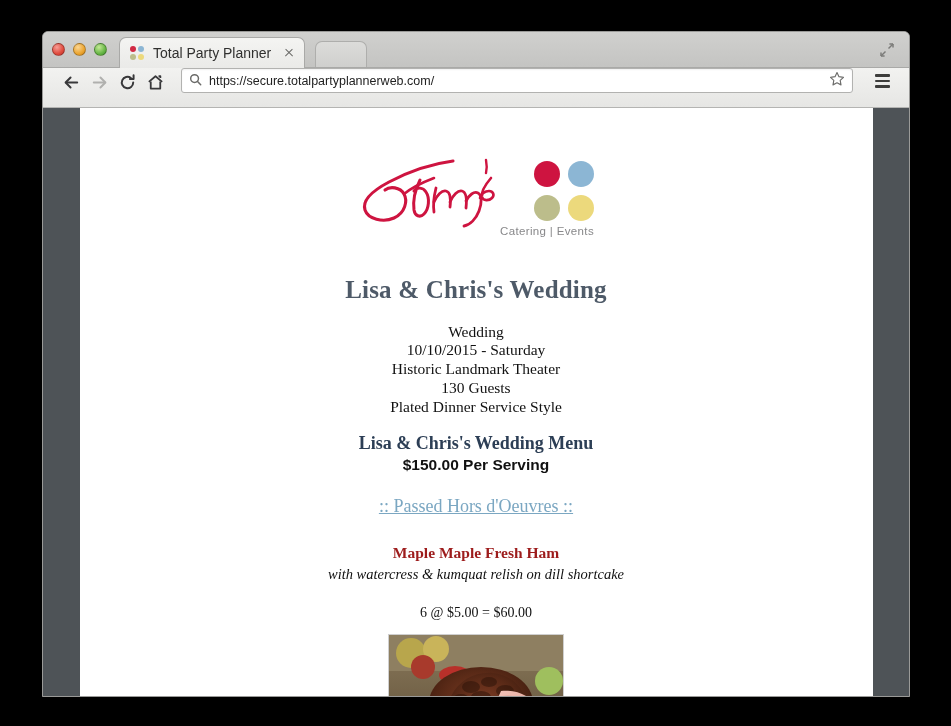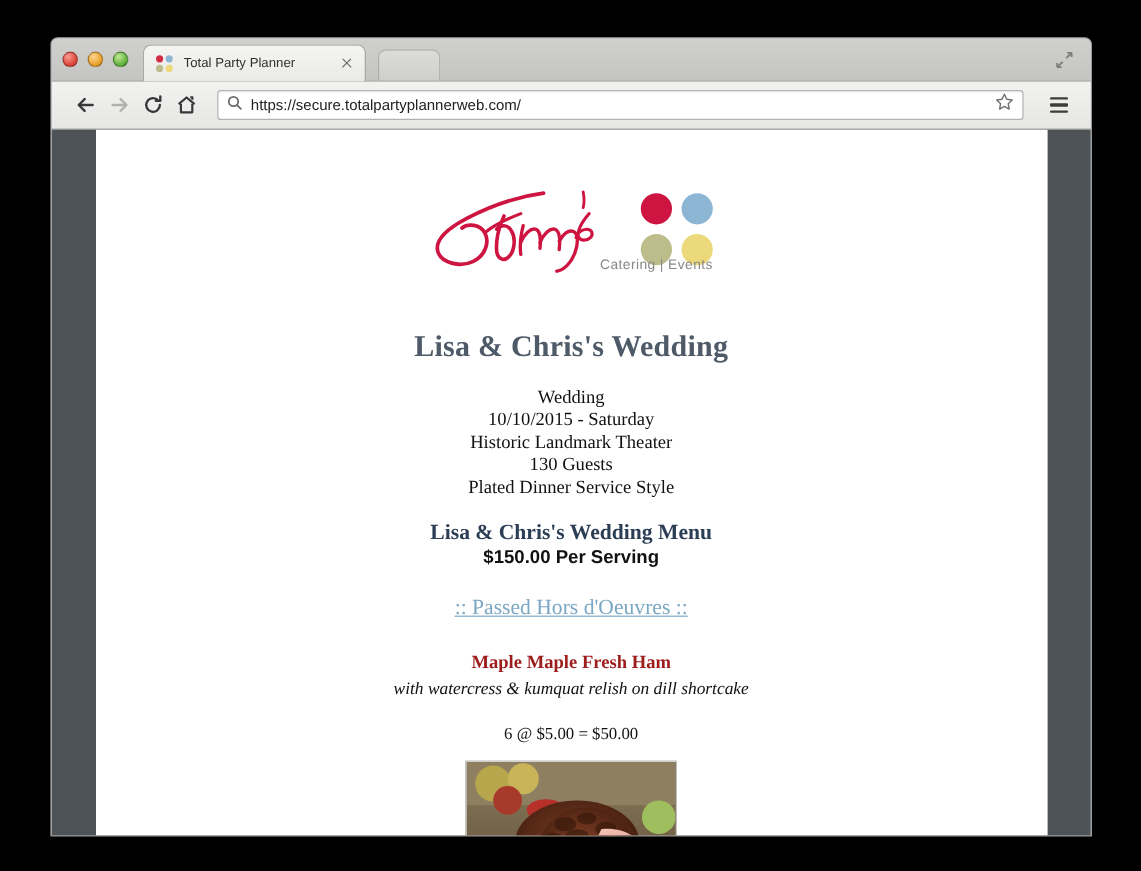--- a/index.html
+++ b/index.html
@@ -76,7 +76,7 @@
   #tab-title {
     flex: 1;
     margin-left: 9px;
-    font-size: 11px;
+    font-size: 14px;
     color: #30302f;
     white-space: nowrap;
     overflow: hidden;

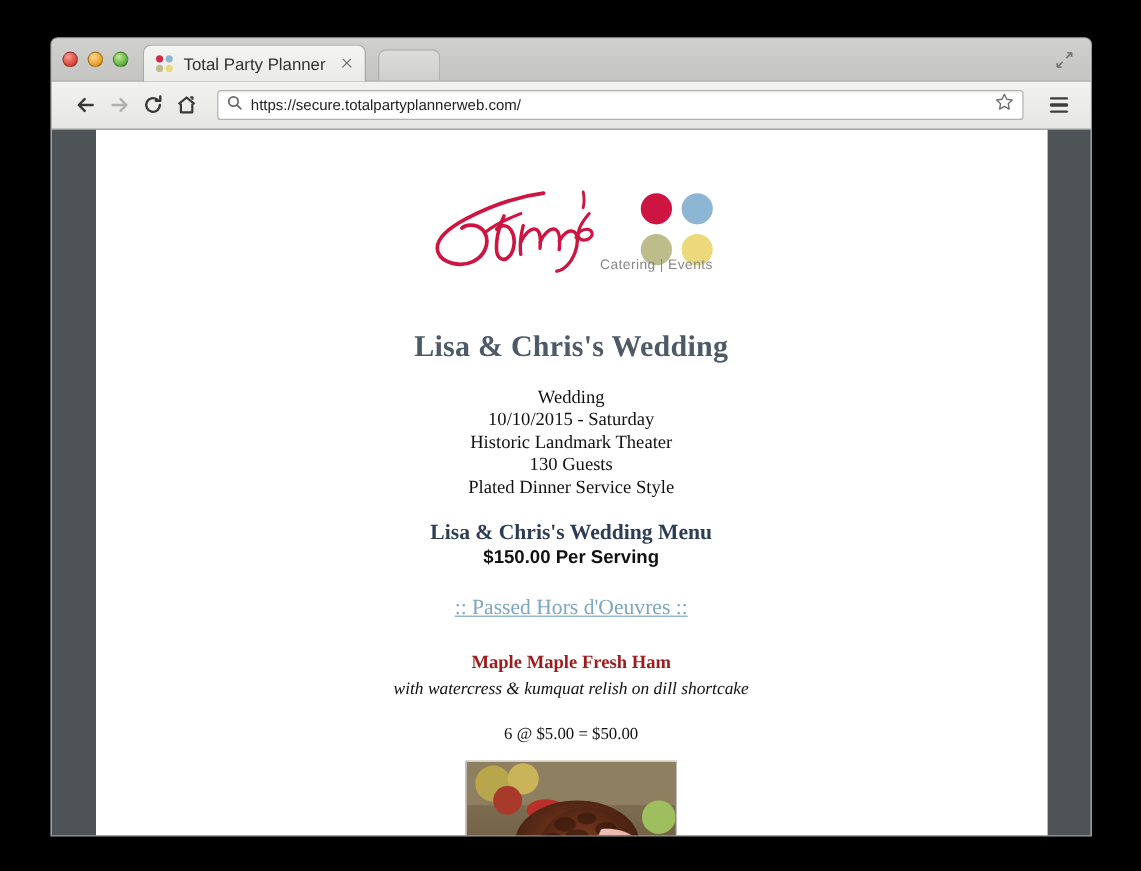--- a/index.html
+++ b/index.html
@@ -125,7 +125,7 @@
     background: linear-gradient(to bottom, #f2f2f0 0%, #e6e6e4 100%);
     border-bottom: 1px solid #b4b4b2;
     display: flex;
-    align-items: center;
+    align-items: flex-start;
     padding: 0 14px;
     gap: 0;
   }

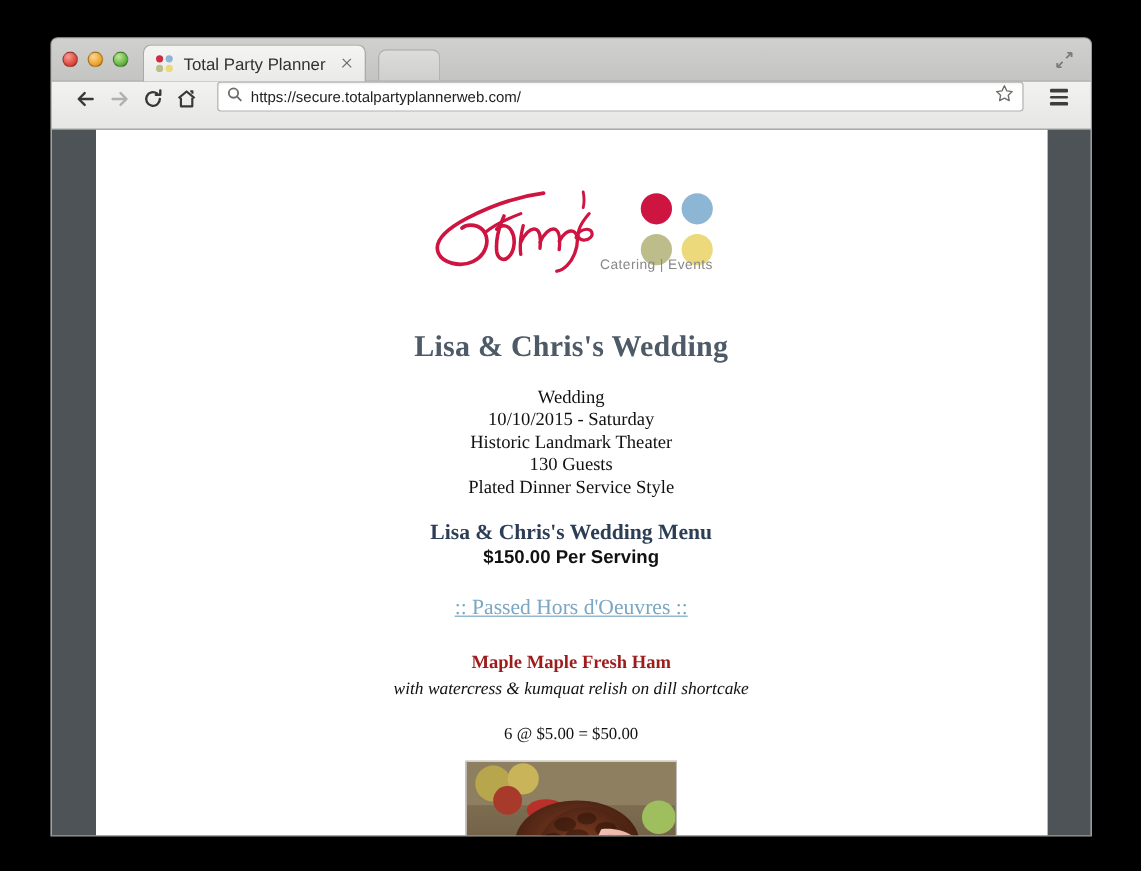--- a/index.html
+++ b/index.html
@@ -211,7 +211,7 @@
   #logo-tagline {
     position: absolute;
     right: 0;
-    bottom: 15px;
+    bottom: 5px;
     font-size: 11.5px;
     color: #88888a;
     letter-spacing: 0.35px;

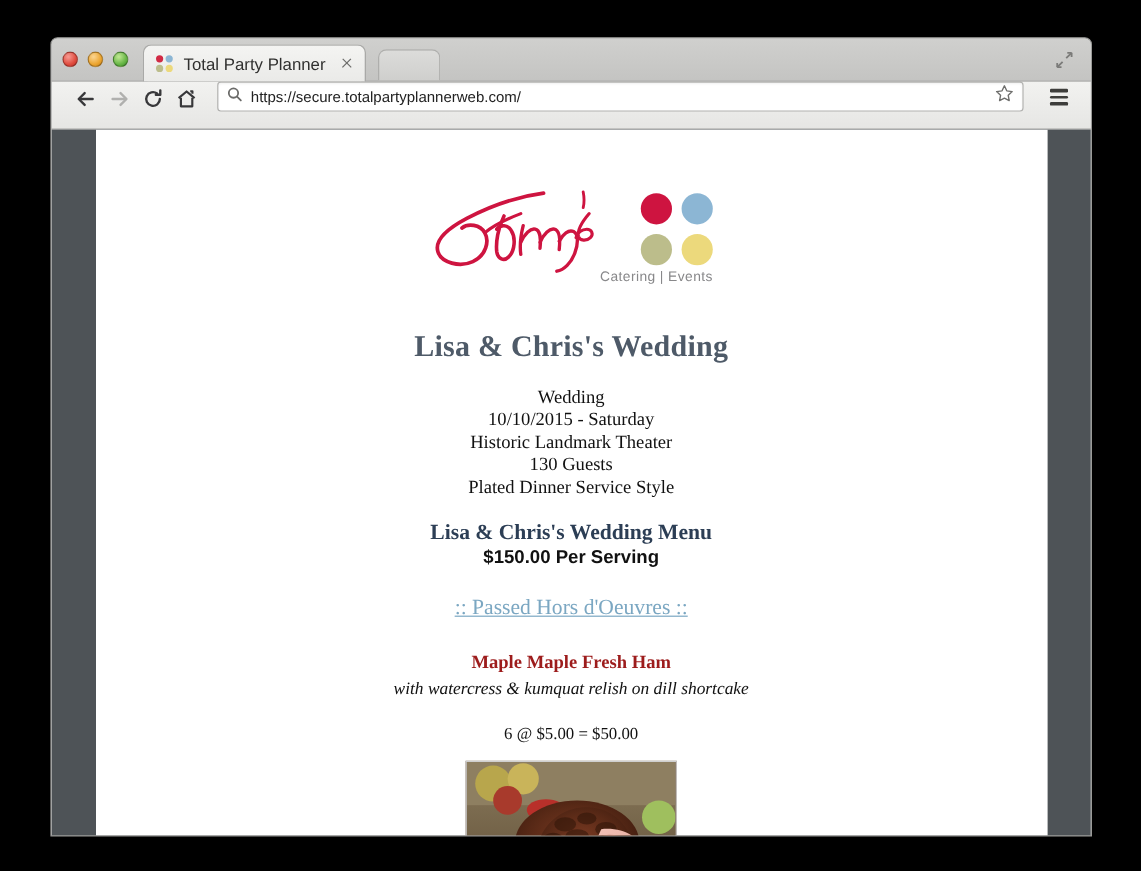--- a/index.html
+++ b/index.html
@@ -438,7 +438,7 @@
 
       <div id="item-name" class="center">Maple Maple Fresh Ham</div>
       <div id="item-desc" class="center">with watercress &amp; kumquat relish on dill shortcake</div>
-      <div id="item-qty" class="center">6 @ $5.00 = $50.00</div>
+      <div id="item-qty" class="center">6 @ $5.00 = $60.00</div>
 
       <div id="item-photo-wrap">
         <div id="item-photo">

